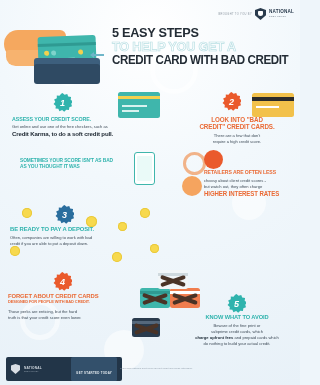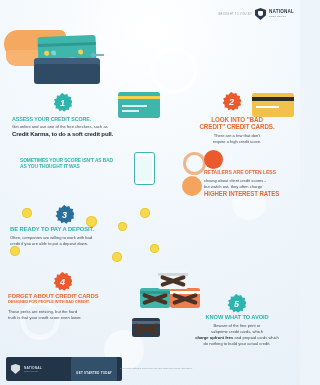--- a/index.html
+++ b/index.html
@@ -134,6 +134,11 @@
       <div class="arrow"></div>
     </div>
 
+    <div class="title-wrap">
+      <div class="t1">5 EASY STEPS</div>
+      <div class="t2">TO HELP YOU GET A</div>
+      <div class="t3">CREDIT CARD WITH BAD CREDIT</div>
+    </div>
   </div>
 
   <div class="badge" style="left:53px;top:93px;--bc:#2fb3ad;">

